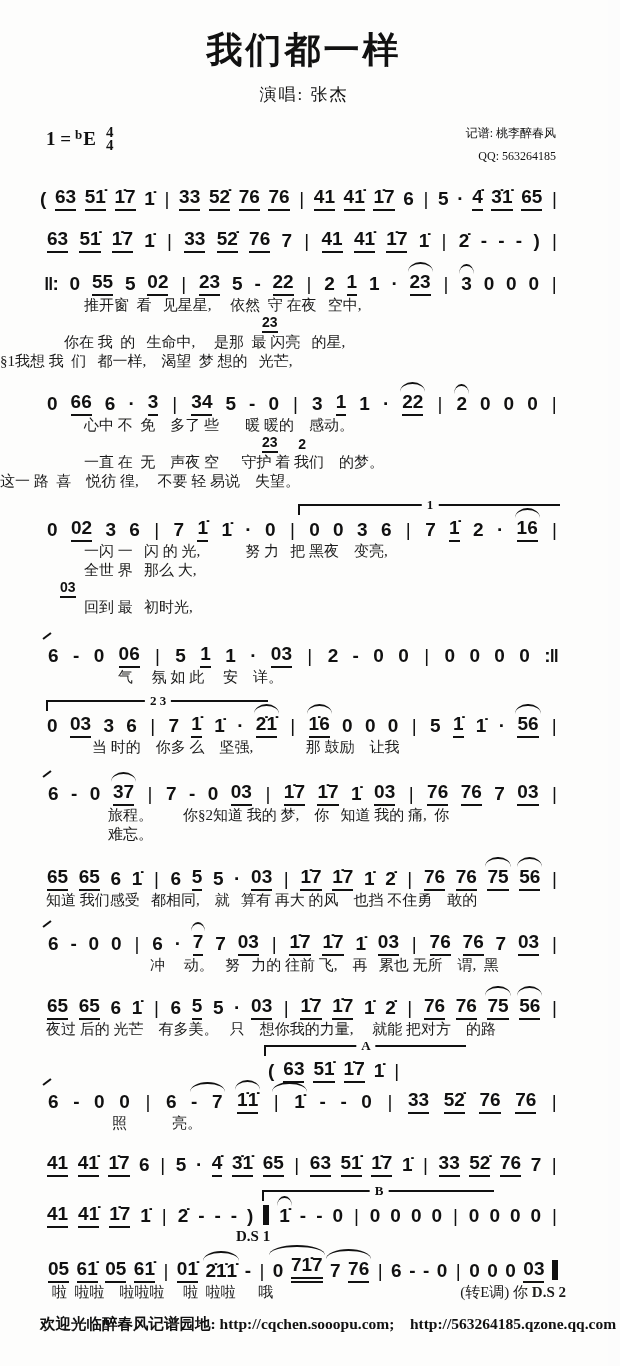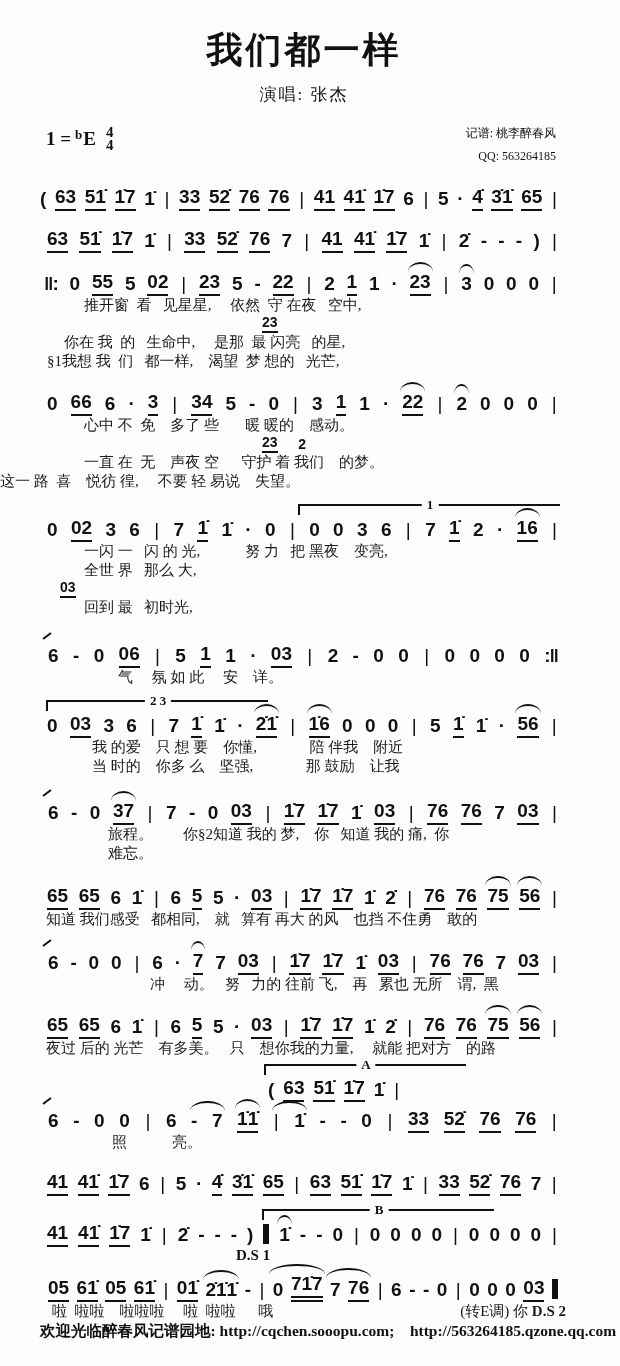--- a/index.html
+++ b/index.html
@@ -157,7 +157,7 @@
           <span class="tok u1">23</span>
         </div>
         <div class="lyric-row" style="padding-left: 64px;"><span class="lyric-text">你在 我  的   生命中,     是那  最 闪亮   的星,</span></div>
-        <div class="lyric-row" style=" margin-left: 47px;"><span class="lyric-text">§1我想 我  们   都一样,    渴望  梦 想的   光芒,</span></div>
+        <div class="lyric-row" style=""><span class="lyric-text">§1我想 我  们   都一样,    渴望  梦 想的   光芒,</span></div>
       </div>
       <div class="system" style="margin-top: 16px;">
         <div class="notes-row" style="padding-left: 47px;">

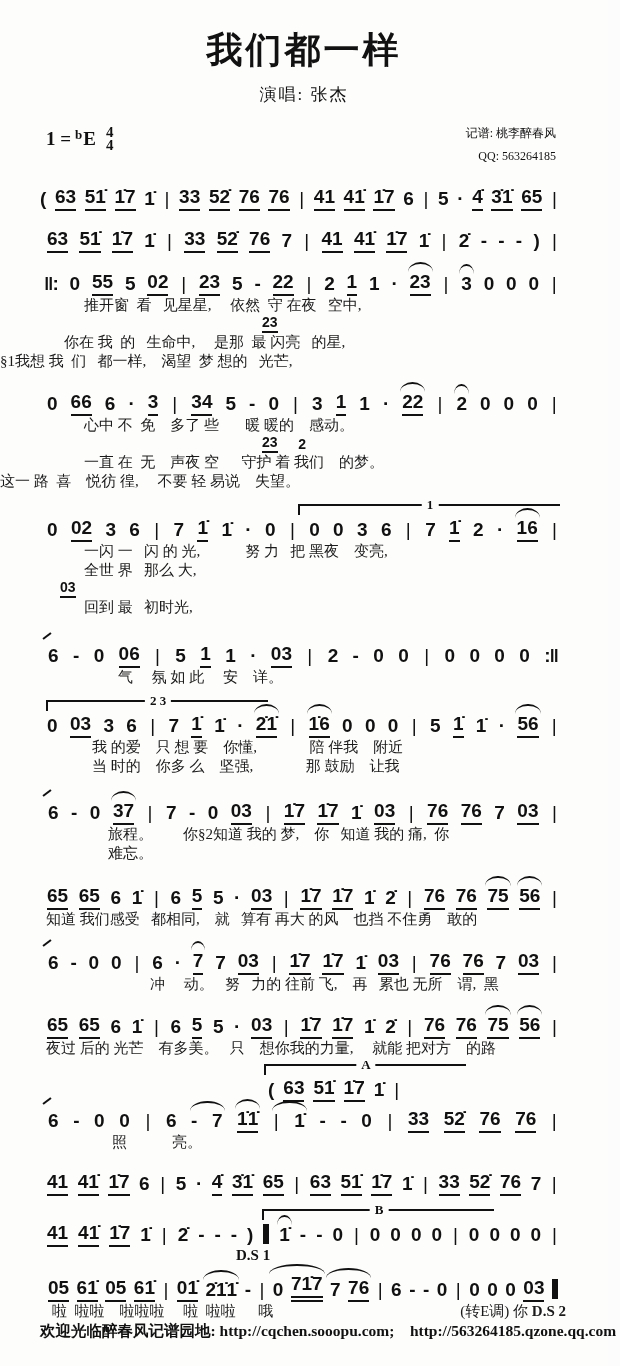--- a/index.html
+++ b/index.html
@@ -281,7 +281,6 @@
           <span class="tok u1 tie">56</span>
           <span class="tok bar">|</span>
         </div>
-        <div class="lyric-row" style="padding-left: 92px;"><span class="lyric-text">我 的爱    只 想 要    你懂,              陪 伴我    附近</span></div>
         <div class="lyric-row" style="padding-left: 92px;"><span class="lyric-text">当 时的    你多 么    坚强,              那 鼓励    让我</span></div>
       </div>
       <div class="system" style="margin-top: 20px;">

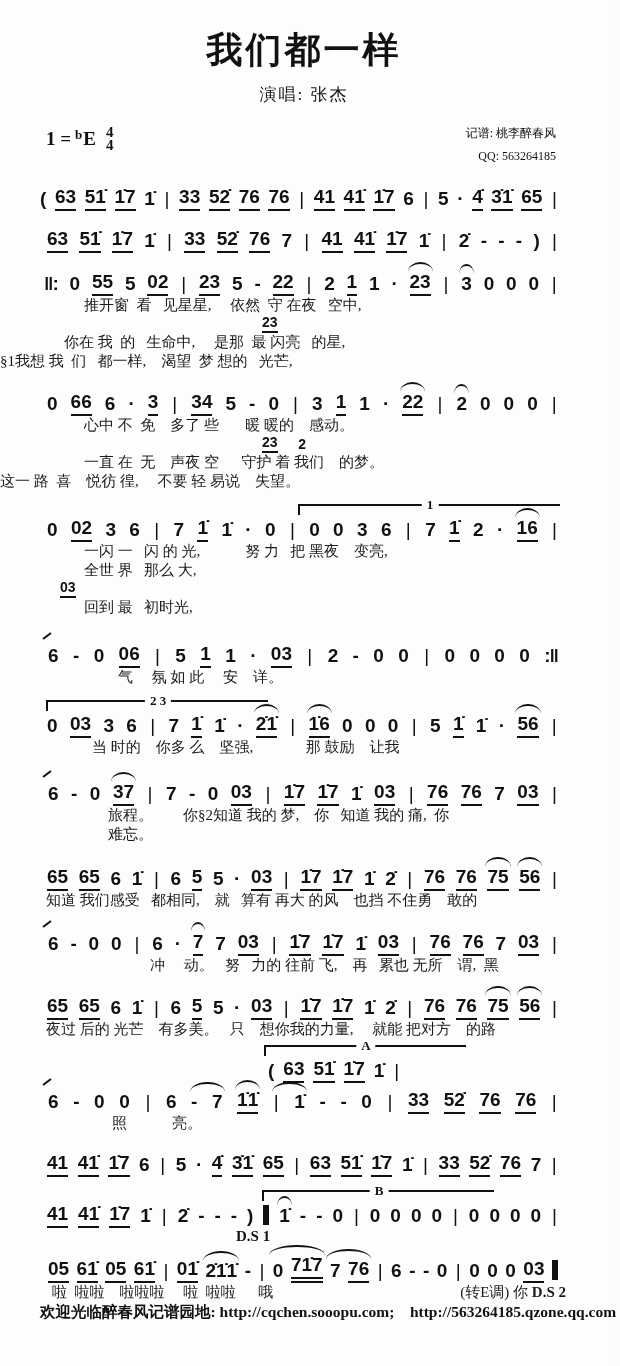--- a/index.html
+++ b/index.html
@@ -48,7 +48,7 @@
   .lyric-right{position:absolute;right:42px;top:0;}
   .lyric-right b{font-size:15px;}
 
-  .footer-url{margin-top:0;padding-left:40px;font-weight:bold;font-size:15.5px;
+  .footer-url{margin-top:12px;padding-left:40px;font-weight:bold;font-size:15.5px;
       font-family:"Liberation Serif",serif;white-space:pre;}
 </style>
 </head>

